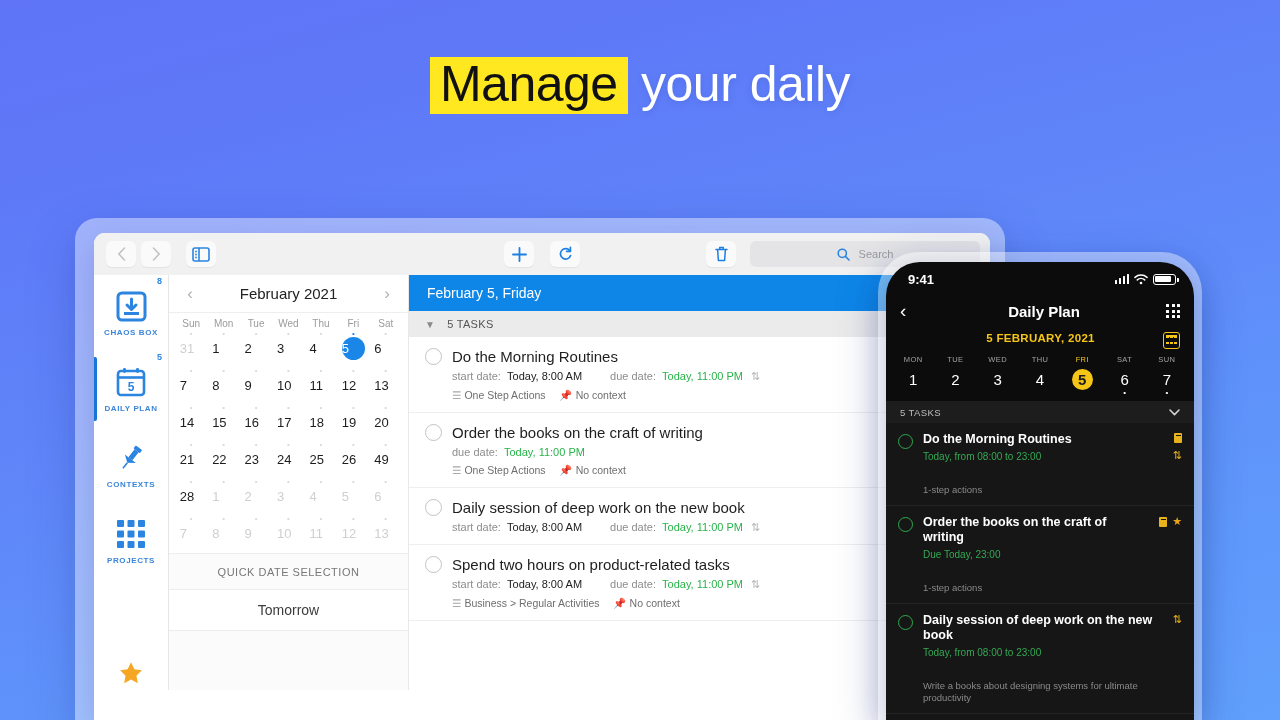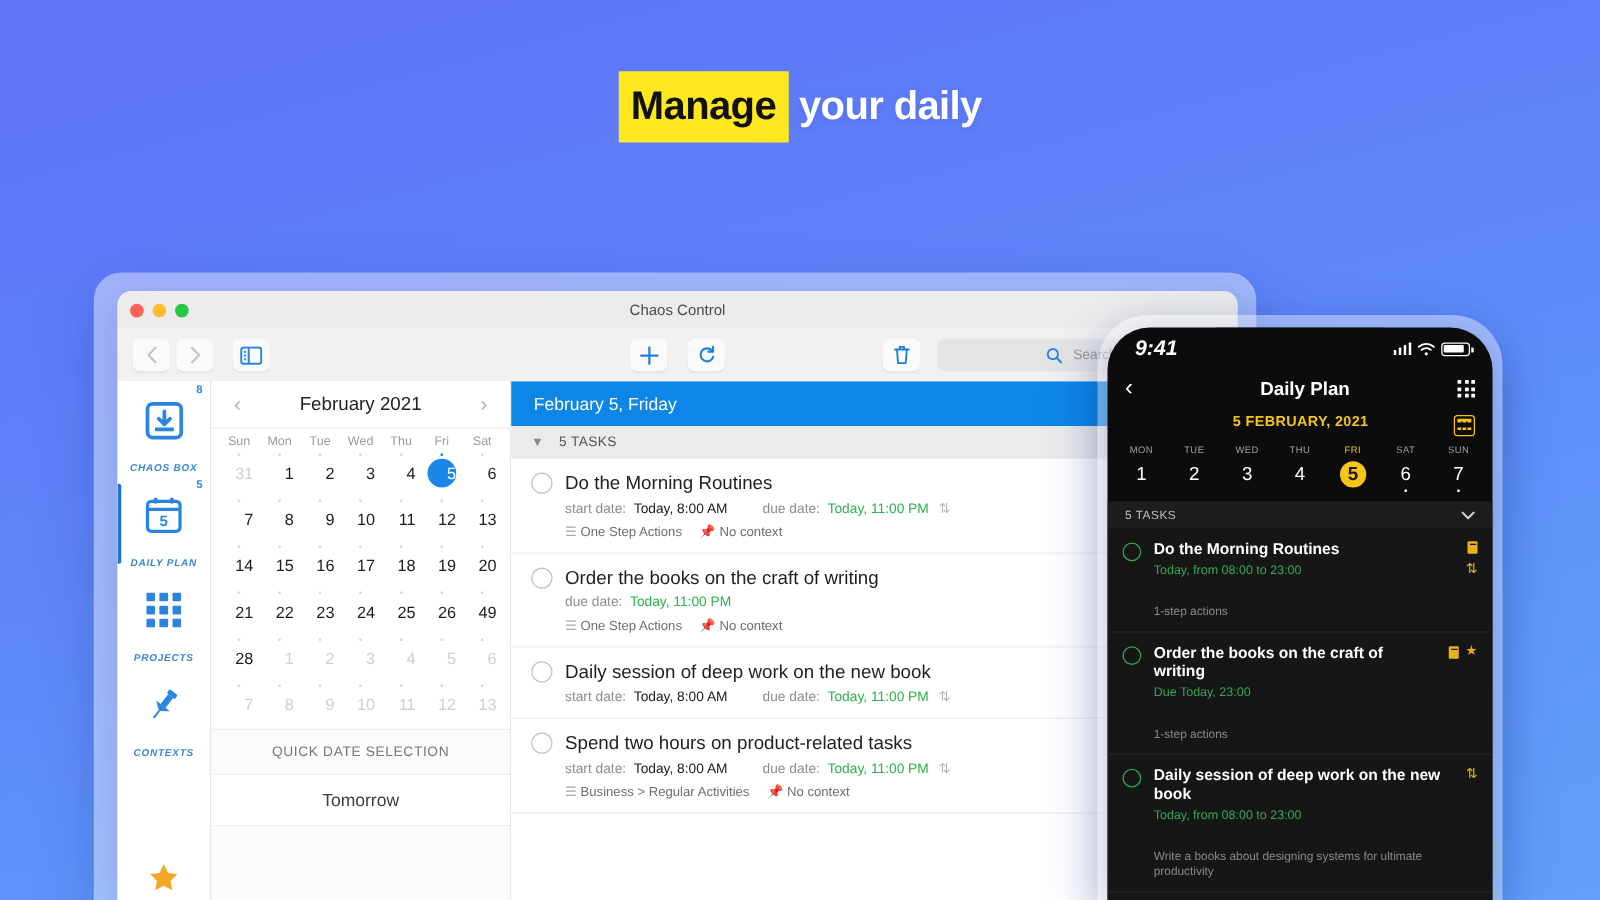--- a/index.html
+++ b/index.html
@@ -19,8 +19,8 @@
     top: 55px; left: 0; right: 0;
     text-align: center;
     color: #ffffff;
-    font-weight: bold;
-    font-size: 32px;
+    font-weight: normal;
+    font-size: 50px;
     line-height: 58px;
     letter-spacing: -0.5px;
     text-shadow: 0 2px 6px rgba(40,60,160,0.18);

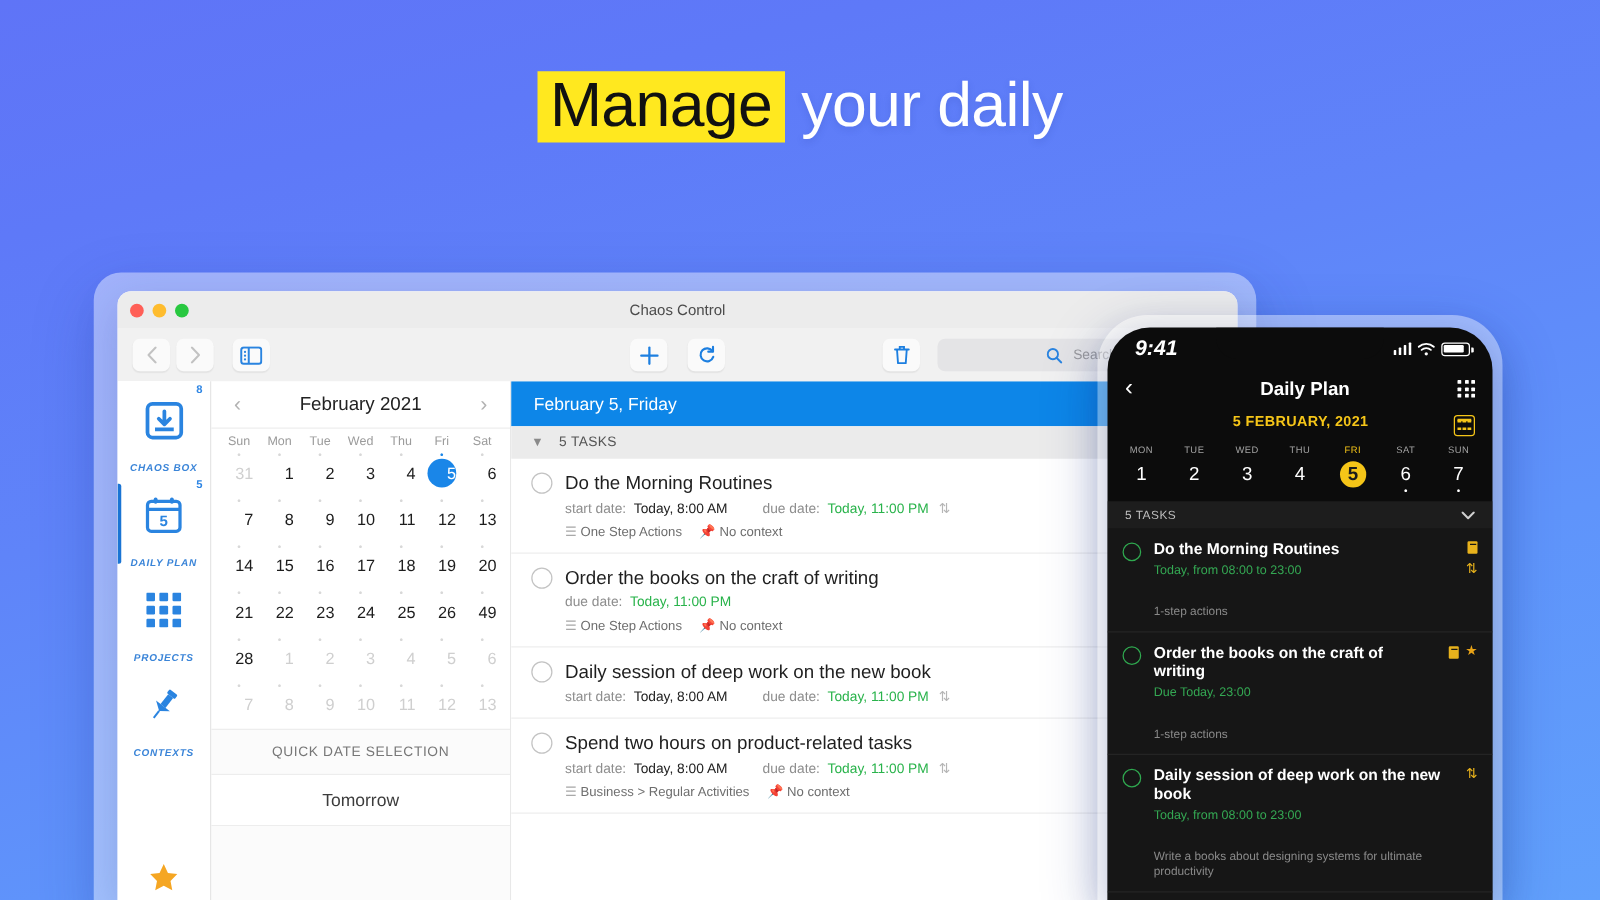--- a/index.html
+++ b/index.html
@@ -343,14 +343,6 @@
 <div class="desk-shell"></div>
 <div class="desk-window">
 
-  <div class="titlebar">
-    <div class="traffic">
-      <span class="tl red"></span>
-      <span class="tl yellow"></span>
-      <span class="tl green"></span>
-    </div>
-    <div class="win-title">Chaos Control</div>
-  </div>
 
   <div class="toolbar">
     <div class="tb-group">

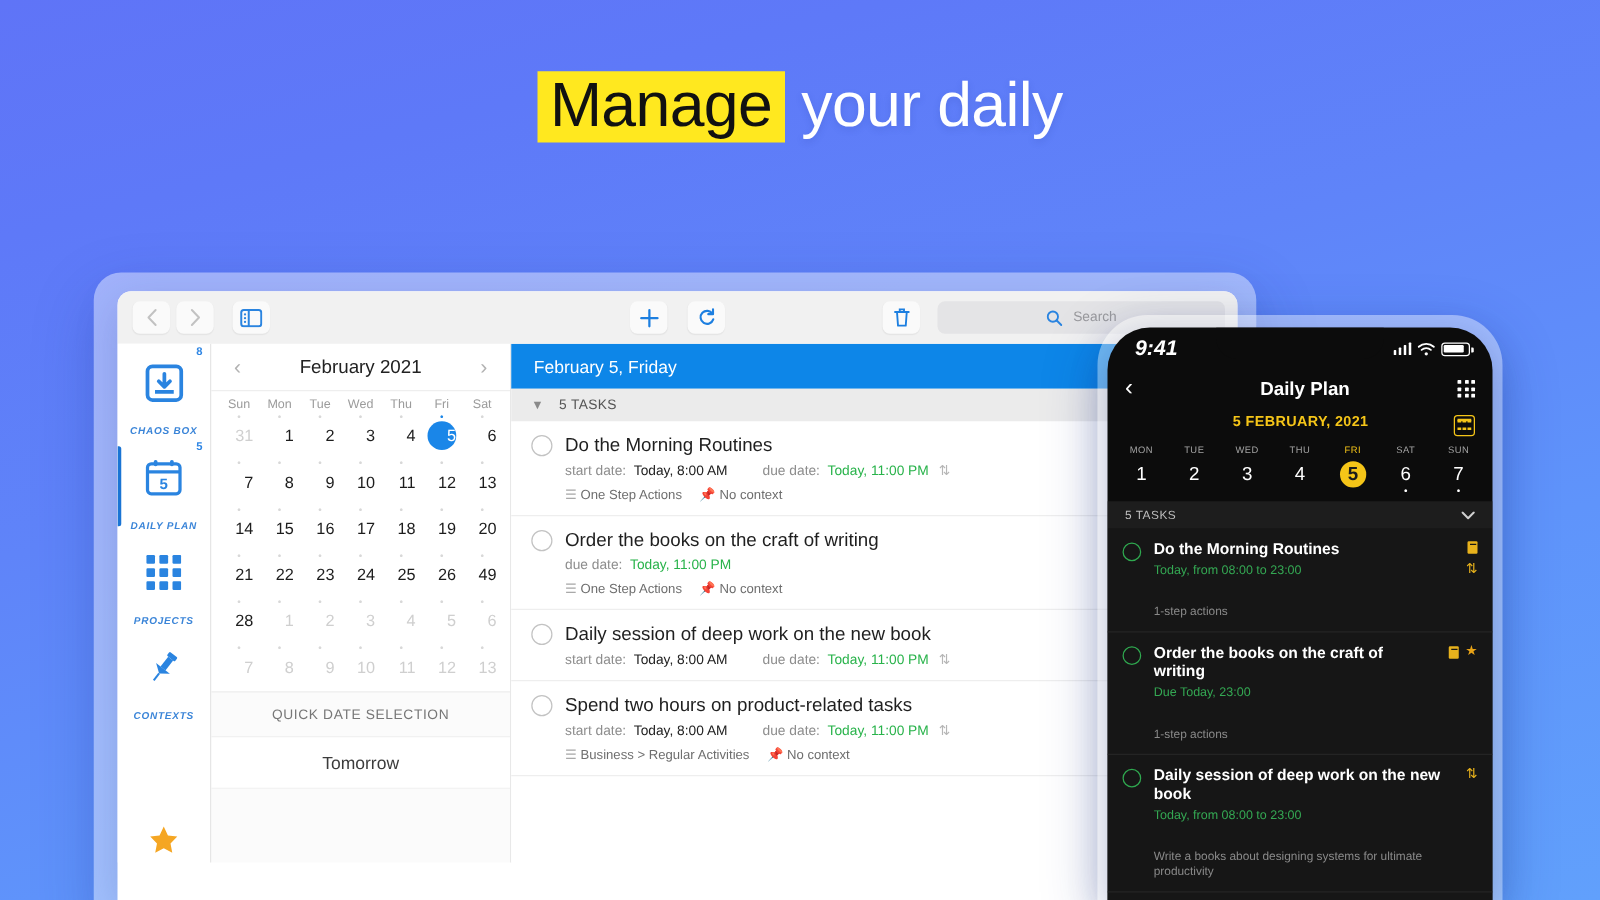--- a/index.html
+++ b/index.html
@@ -244,8 +244,8 @@
   .statusbar {
     height: 30px; display: flex; align-items: center;
     justify-content: space-between; padding: 4px 18px 0 22px;
-    color: #fff; font-size: 17px; font-weight: bold;
-    position: relative; z-index: 6; font-style: italic;
+    color: #fff; font-size: 13px; font-weight: bold;
+    position: relative; z-index: 6;
   }
   .sb-right { display: flex; align-items: center; gap: 5px; }
   .bars { display: flex; align-items: flex-end; gap: 1.5px; height: 10px; }

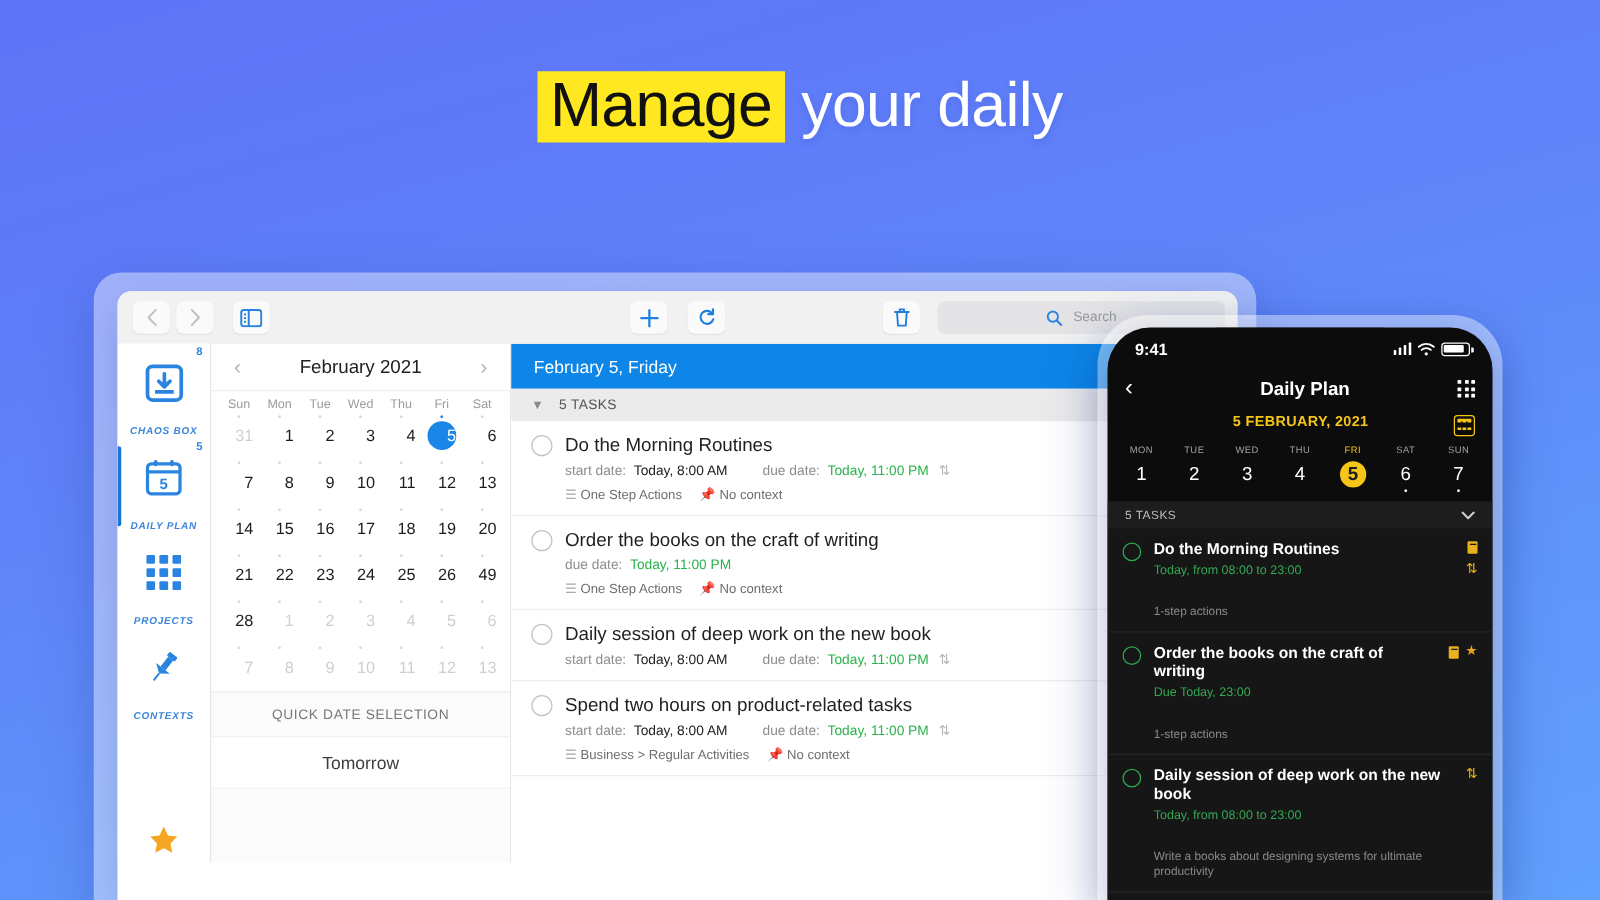--- a/index.html
+++ b/index.html
@@ -136,8 +136,7 @@
   .nav-label {
     font-size: 8px; letter-spacing: 0.6px;
     color: #3b85d8; font-weight: bold;
-    margin-top: 17px;
-    font-style: italic;
+    margin-top: 5px;
   }
   .nav-icon { height: 34px; display: flex; align-items: center; justify-content: center; }
   .nav-star {

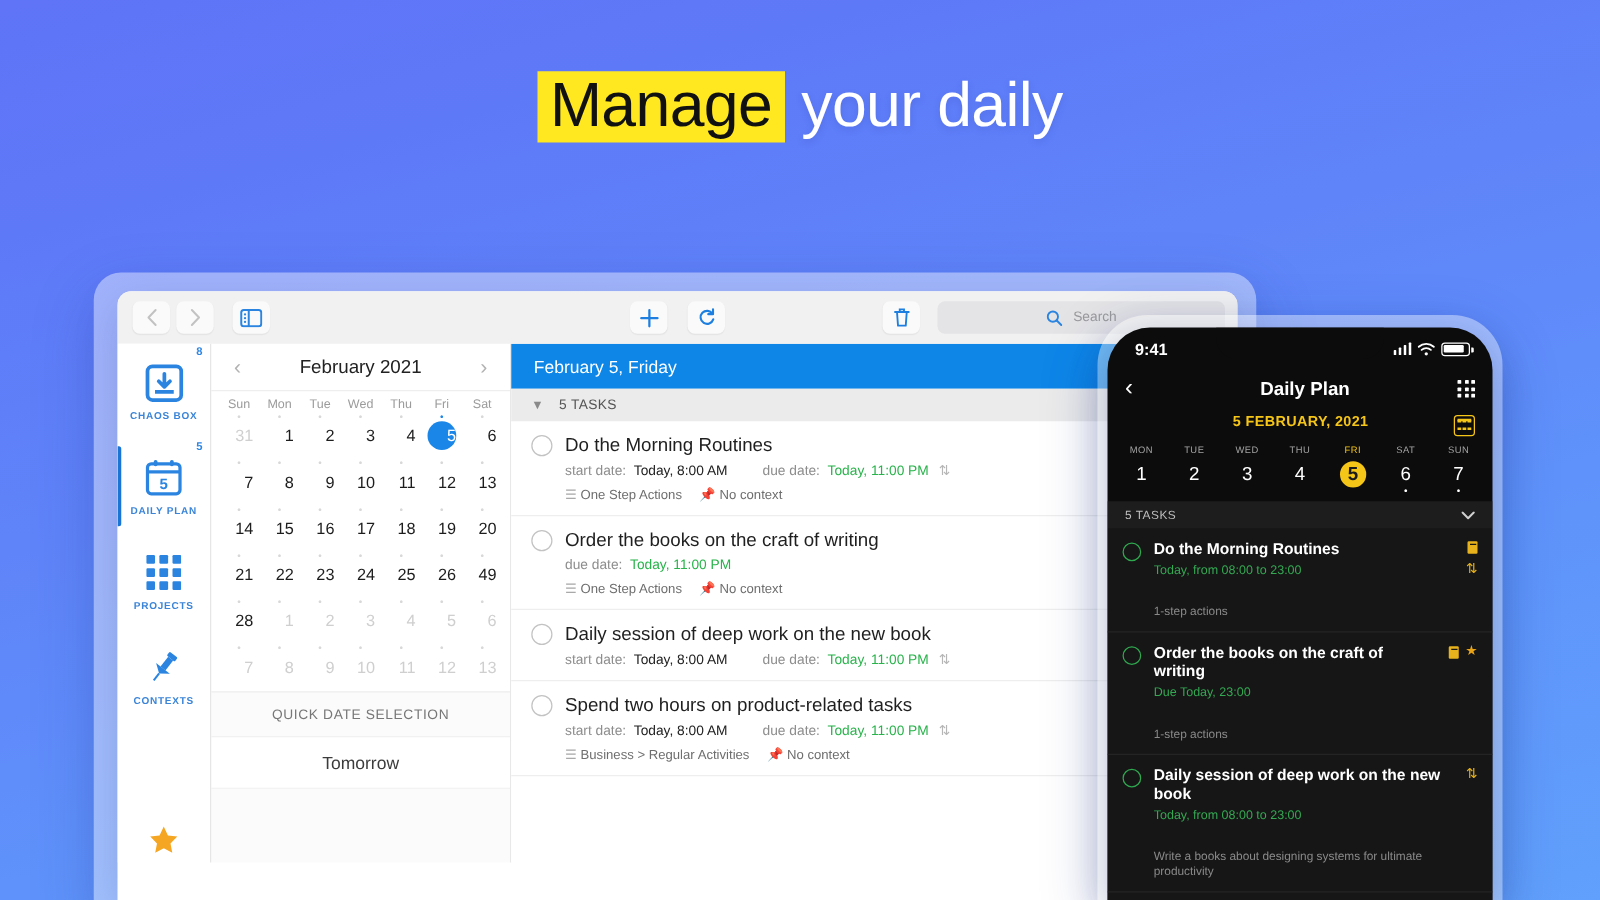--- a/index.html
+++ b/index.html
@@ -166,7 +166,7 @@
   .cell .num {
     font-size: 13px; color: #1d1d1d;
     width: 23px; height: 23px; line-height: 23px;
-    text-align: right; border-radius: 50%;
+    text-align: left; border-radius: 50%;
   }
   .cell.muted .num { color: #cfcfcf; }
   .cell.sel .num { background: #1a86e8; color: #fff; }

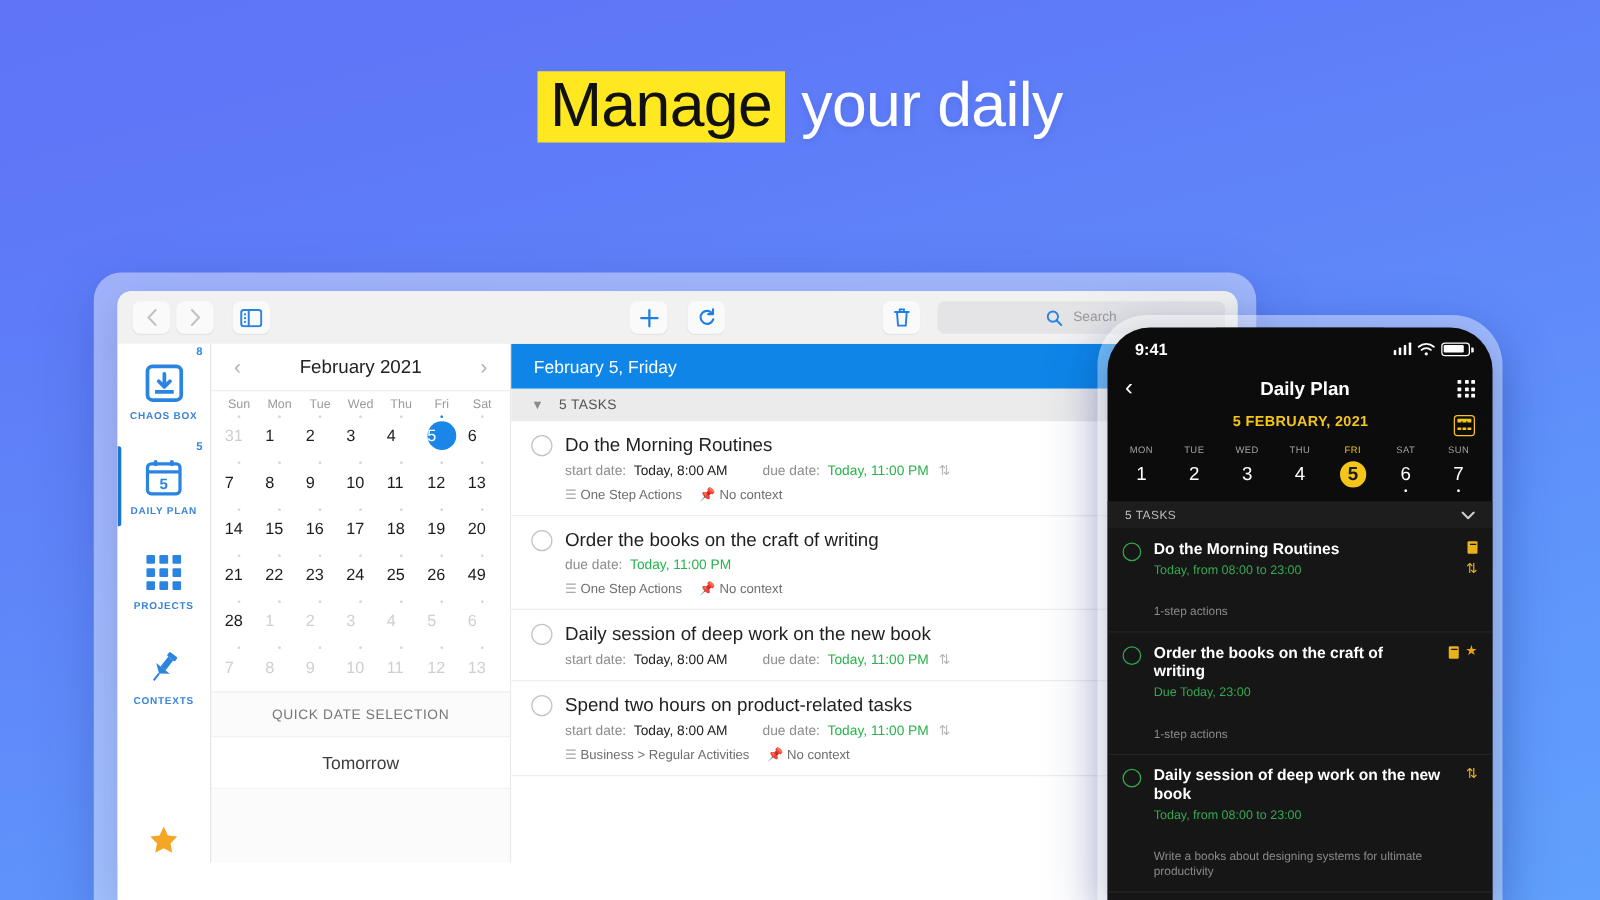--- a/index.html
+++ b/index.html
@@ -429,6 +429,20 @@
           </svg>
         </div>
         <div class="nav-label">DAILY PLAN</div>
+      </div>
+
+      <div class="nav-item">
+        <div class="nav-icon">
+          <svg width="30" height="30" viewBox="0 0 30 30">
+            <g transform="rotate(38 15 15)">
+              <rect x="11" y="2" width="8" height="4" rx="1" fill="#2a84e0"></rect>
+              <rect x="12.5" y="6" width="5" height="10" fill="#2a84e0"></rect>
+              <path d="M8 16 L22 16 L15 21 Z" fill="#2a84e0"></path>
+              <line x1="15" y1="21" x2="15" y2="28" stroke="#2a84e0" stroke-width="1.6"></line>
+            </g>
+          </svg>
+        </div>
+        <div class="nav-label">CONTEXTS</div>
       </div>
 
       <div class="nav-item">
@@ -448,20 +462,6 @@
           </svg>
         </div>
         <div class="nav-label">PROJECTS</div>
-      </div>
-
-      <div class="nav-item">
-        <div class="nav-icon">
-          <svg width="30" height="30" viewBox="0 0 30 30">
-            <g transform="rotate(38 15 15)">
-              <rect x="11" y="2" width="8" height="4" rx="1" fill="#2a84e0"></rect>
-              <rect x="12.5" y="6" width="5" height="10" fill="#2a84e0"></rect>
-              <path d="M8 16 L22 16 L15 21 Z" fill="#2a84e0"></path>
-              <line x1="15" y1="21" x2="15" y2="28" stroke="#2a84e0" stroke-width="1.6"></line>
-            </g>
-          </svg>
-        </div>
-        <div class="nav-label">CONTEXTS</div>
       </div>
 
       <div class="nav-star">

